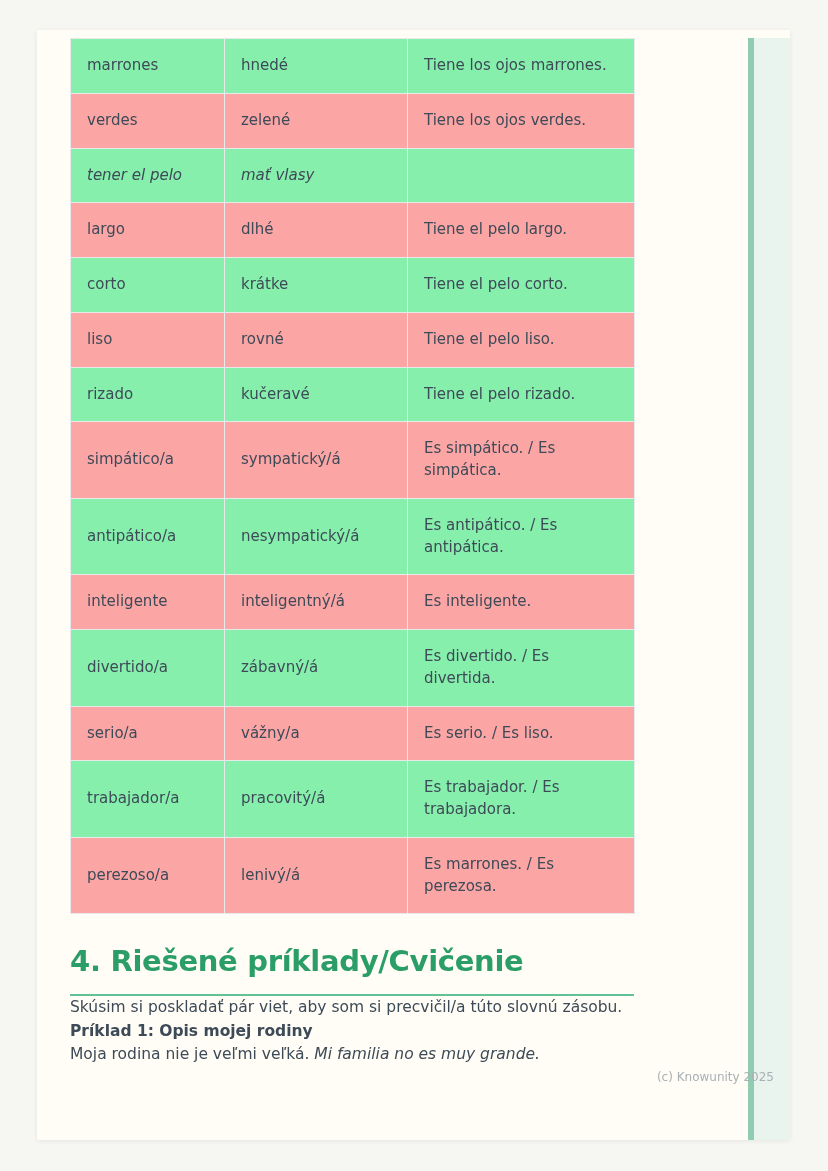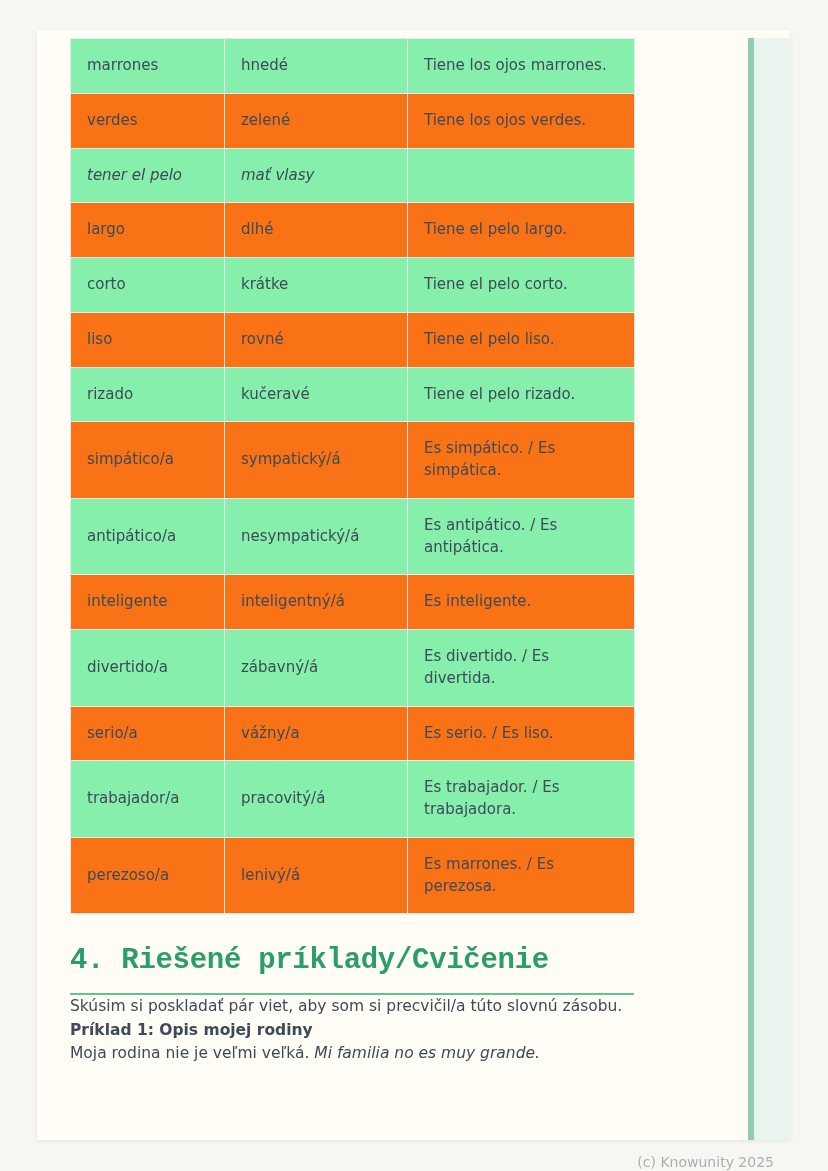--- a/index.html
+++ b/index.html
@@ -48,7 +48,7 @@
   table.vocab col.c2 { width: 183px; }
   table.vocab col.c3 { width: 227px; }
   tr.row-main td { background: #86efac; }
-  tr.row-alt td  { background: #f97316; }
+  tr.row-alt td  { background: #fca5a5; }
   tr.row-italic td { font-style: italic; }
   h2.section-heading {
     margin-top: 30px;

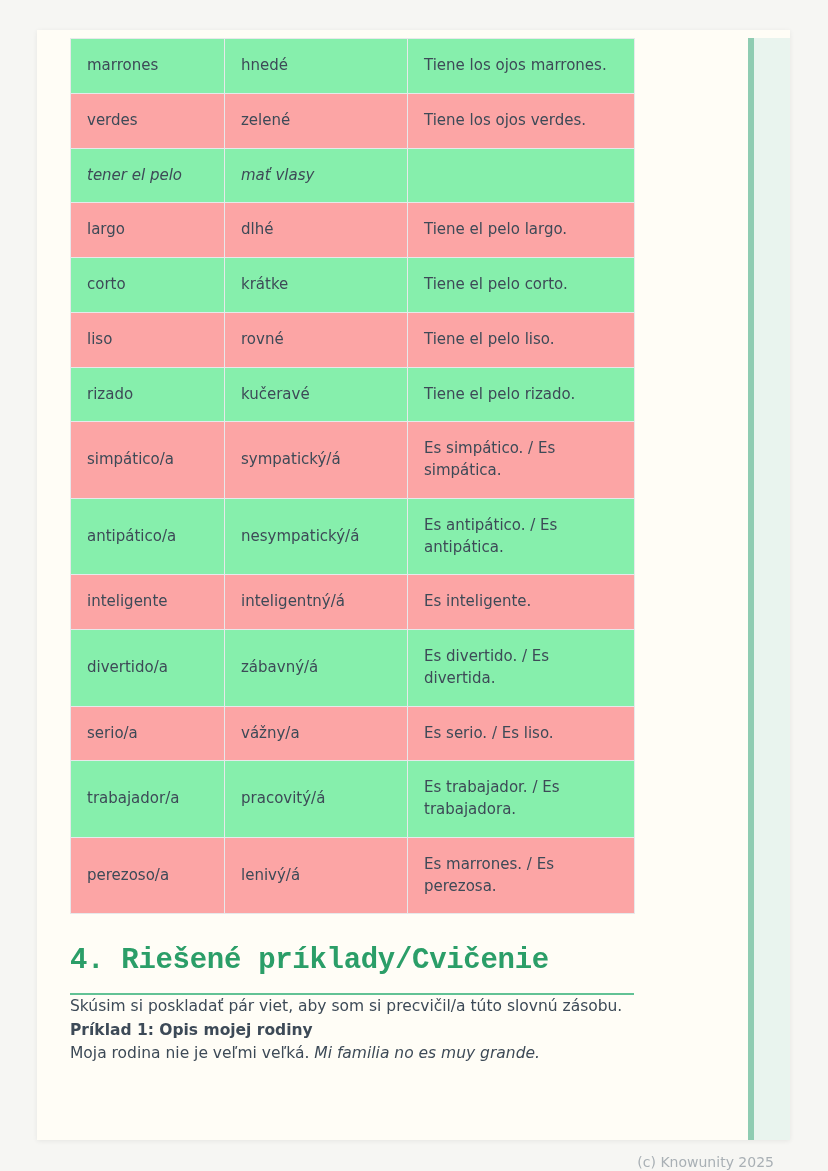--- a/index.html
+++ b/index.html
@@ -56,7 +56,6 @@
     font-weight: 700;
     color: #2b9e68;
     letter-spacing: -0.3px;
-    font-family: Liberation Mono, monospace;
   }
   .heading-underline {
     margin-top: 16px;

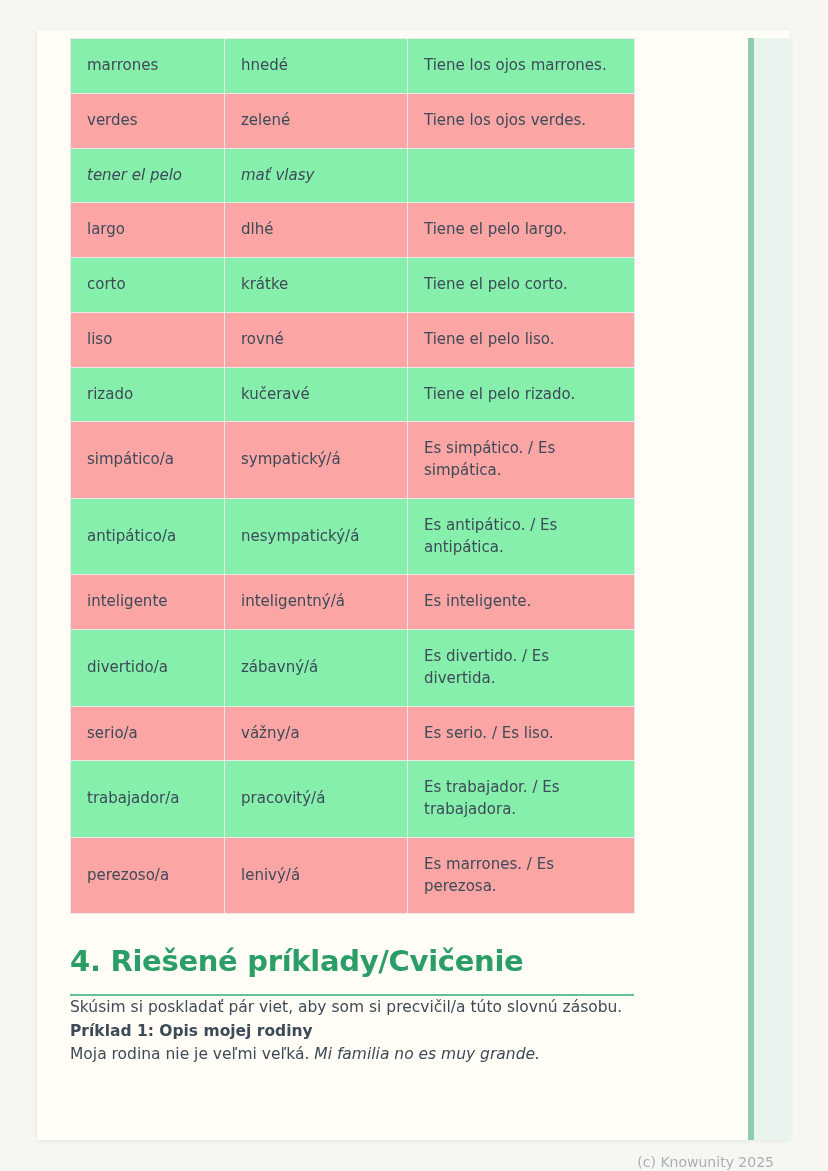--- a/index.html
+++ b/index.html
@@ -73,8 +73,8 @@
   .es-italic { font-style: italic; }
   .copyright {
     position: absolute;
-    right: 16px; top: 1124px;
-    font-size: 14px;
+    right: 16px; top: 1040px;
+    font-size: 12px;
     color: #a9b0b5;
     z-index: 2;
     white-space: nowrap;

